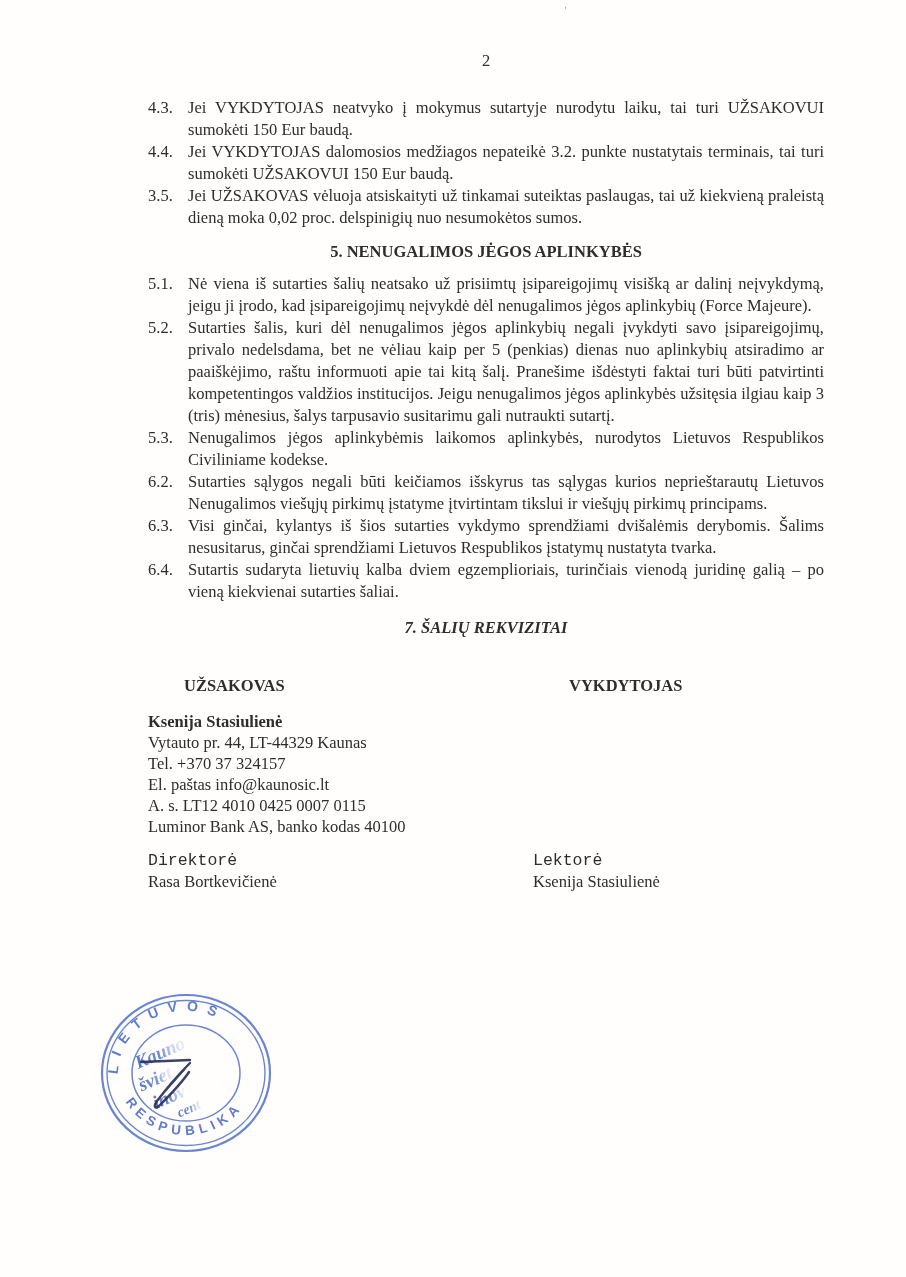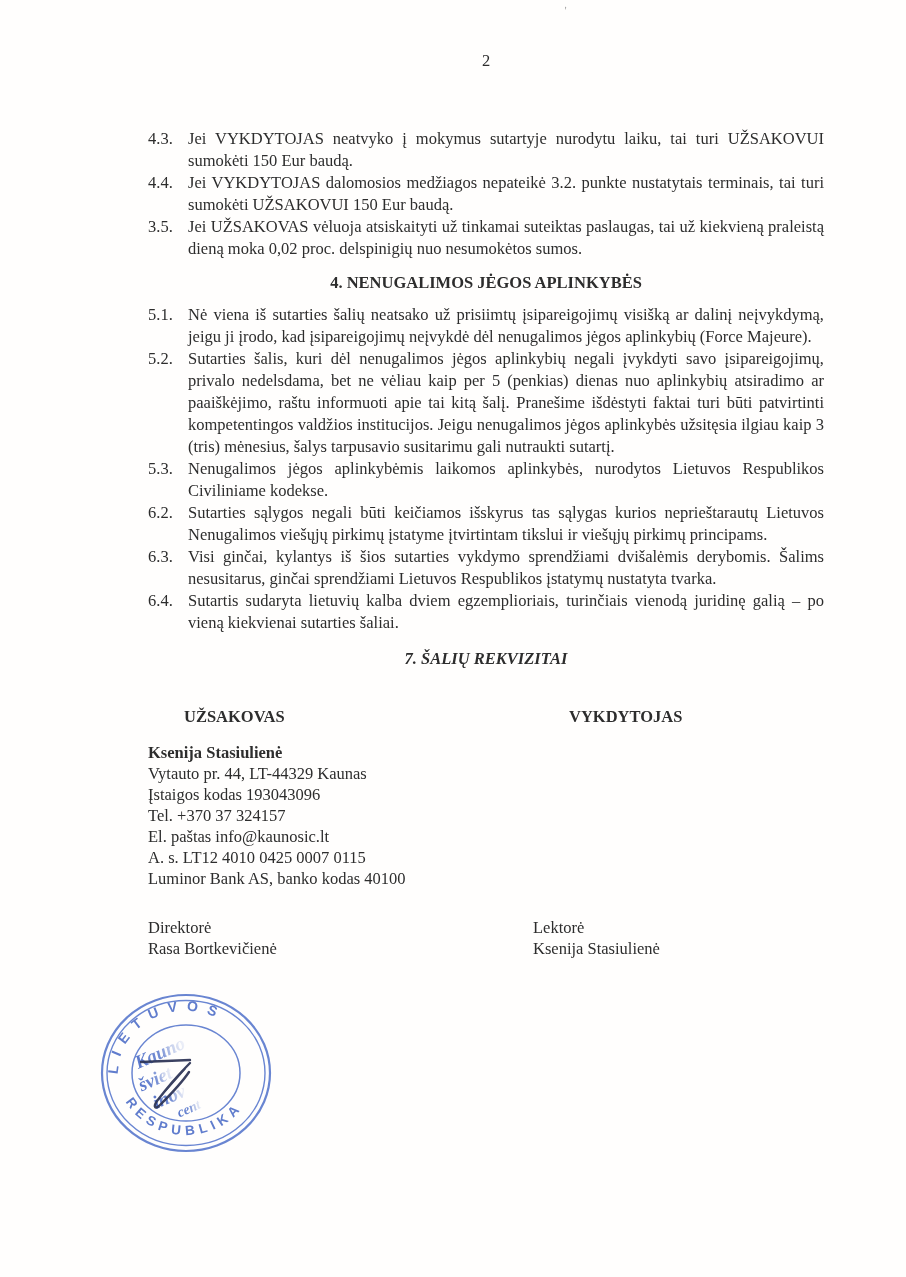--- a/index.html
+++ b/index.html
@@ -21,7 +21,7 @@
   }
   .pagenum{padding-top:50px;text-align:center;}
   .list{margin:0;padding:0;}
-  .list.first{margin-top:56px;}
+  .list.first{margin-top:25px;}
   .item{display:flex;}
   .item .num{width:40px;flex:0 0 40px;}
   .item .body{flex:1;text-align:justify;}

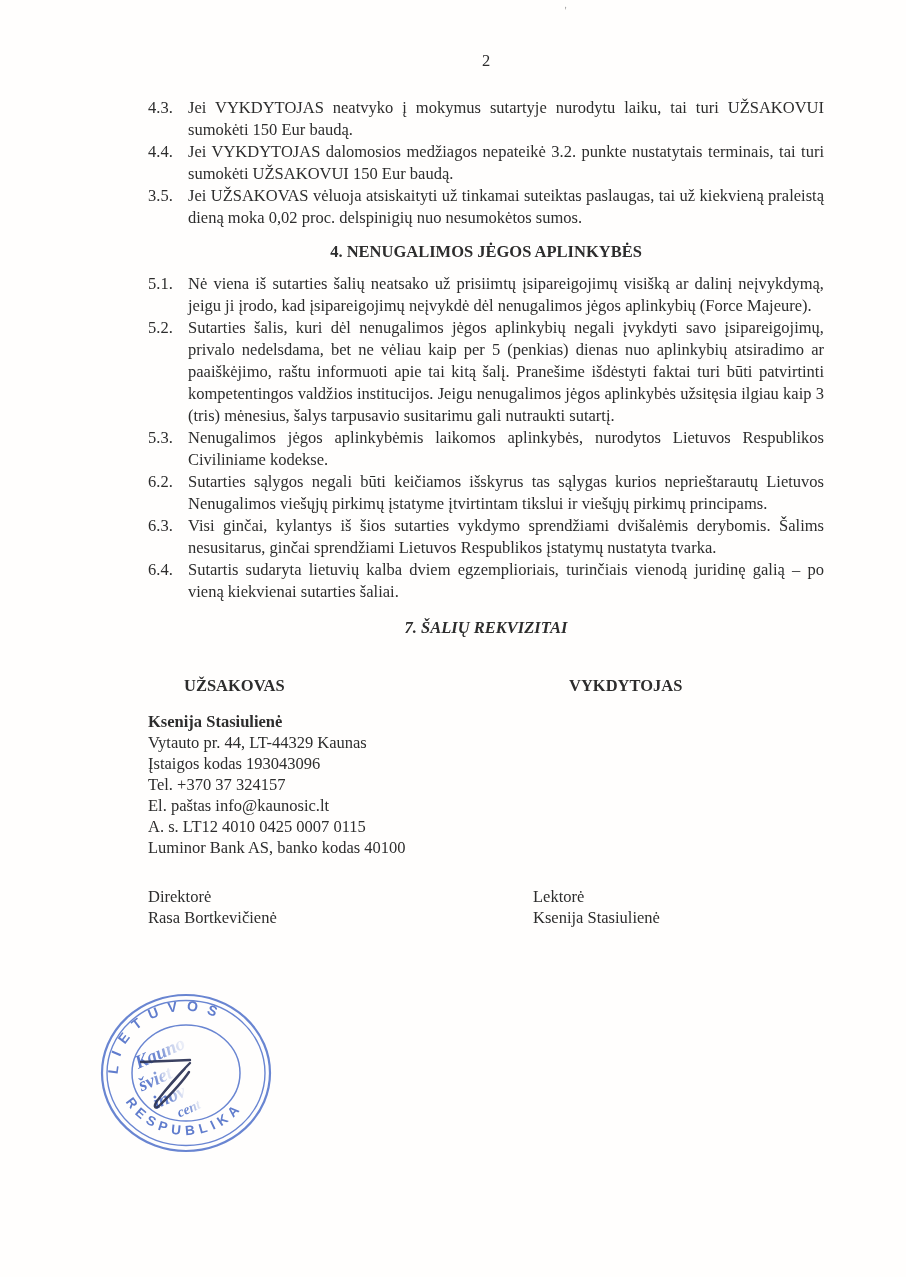--- a/index.html
+++ b/index.html
@@ -67,7 +67,7 @@
       </div>
     </div>
 
-    <div class="heading h5">4. NENUGALIMOS JĖGOS APLINKYBĖS</div>
+    <div class="heading h5">5. NENUGALIMOS JĖGOS APLINKYBĖS</div>
     <div class="list">
       <div class="item">
         <span class="num">5.1.</span>

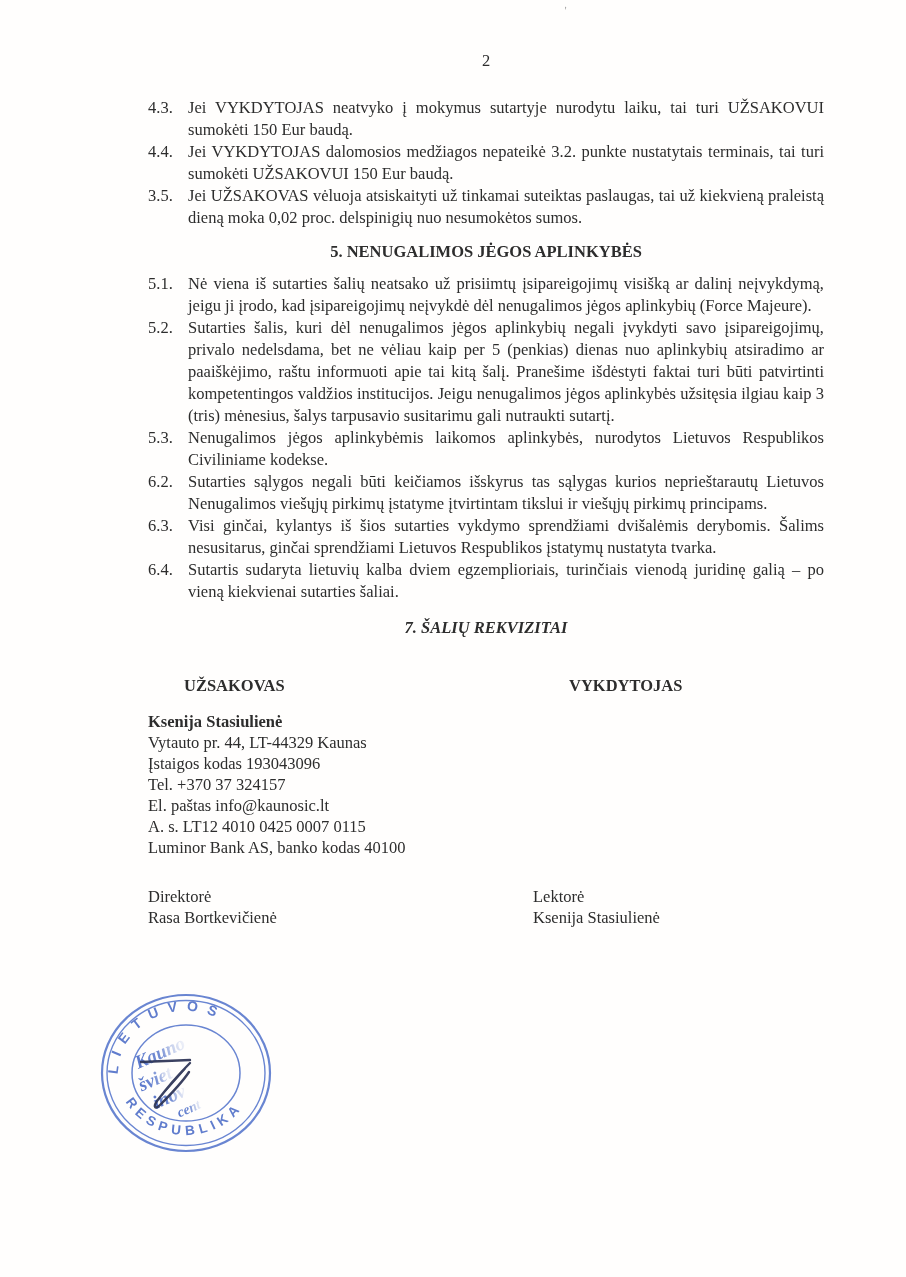--- a/index.html
+++ b/index.html
@@ -113,10 +113,6 @@
           <span></span>
       </div>
       <div class="prow">
-        <span>Įstaigos kodas 193043096</span>
-          <span></span>
-      </div>
-      <div class="prow">
         <span>Tel. +370 37 324157</span>
           <span></span>
       </div>

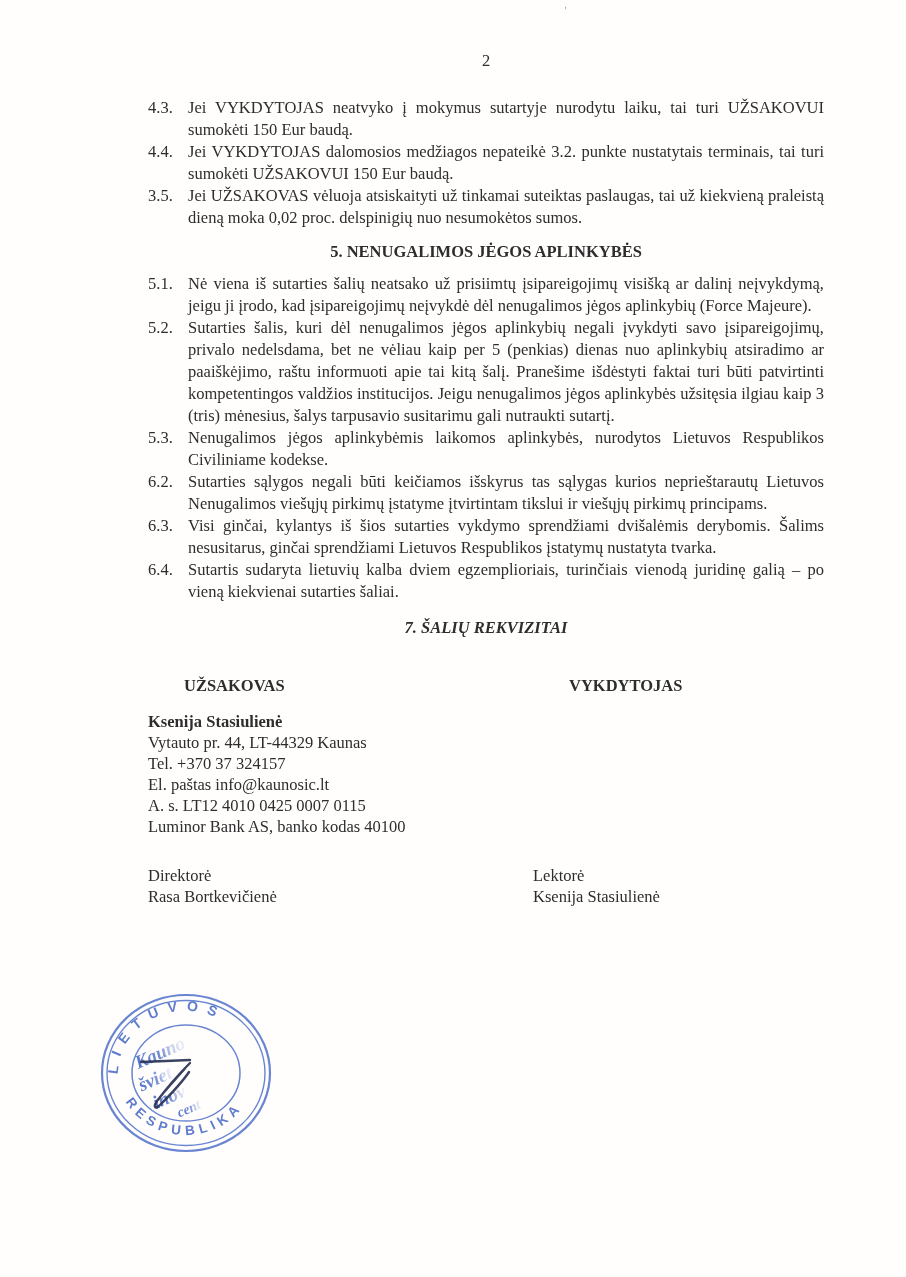--- a/index.html
+++ b/index.html
@@ -35,7 +35,7 @@
   .prow{display:grid;grid-template-columns:385px 1fr;line-height:21px;}
   .prow.roles{font-weight:bold;line-height:22px;margin-left:36px;}
   .prow.names{font-weight:bold;margin-top:14px;}
-  .prow.sig-title{margin-top:28px;}
+  .prow.sig-title{margin-top:13px;font-family:Liberation Mono, monospace;}
   .stamp{
     position:absolute;left:98px;top:992px;width:176px;height:164px;z-index:3;
   }

